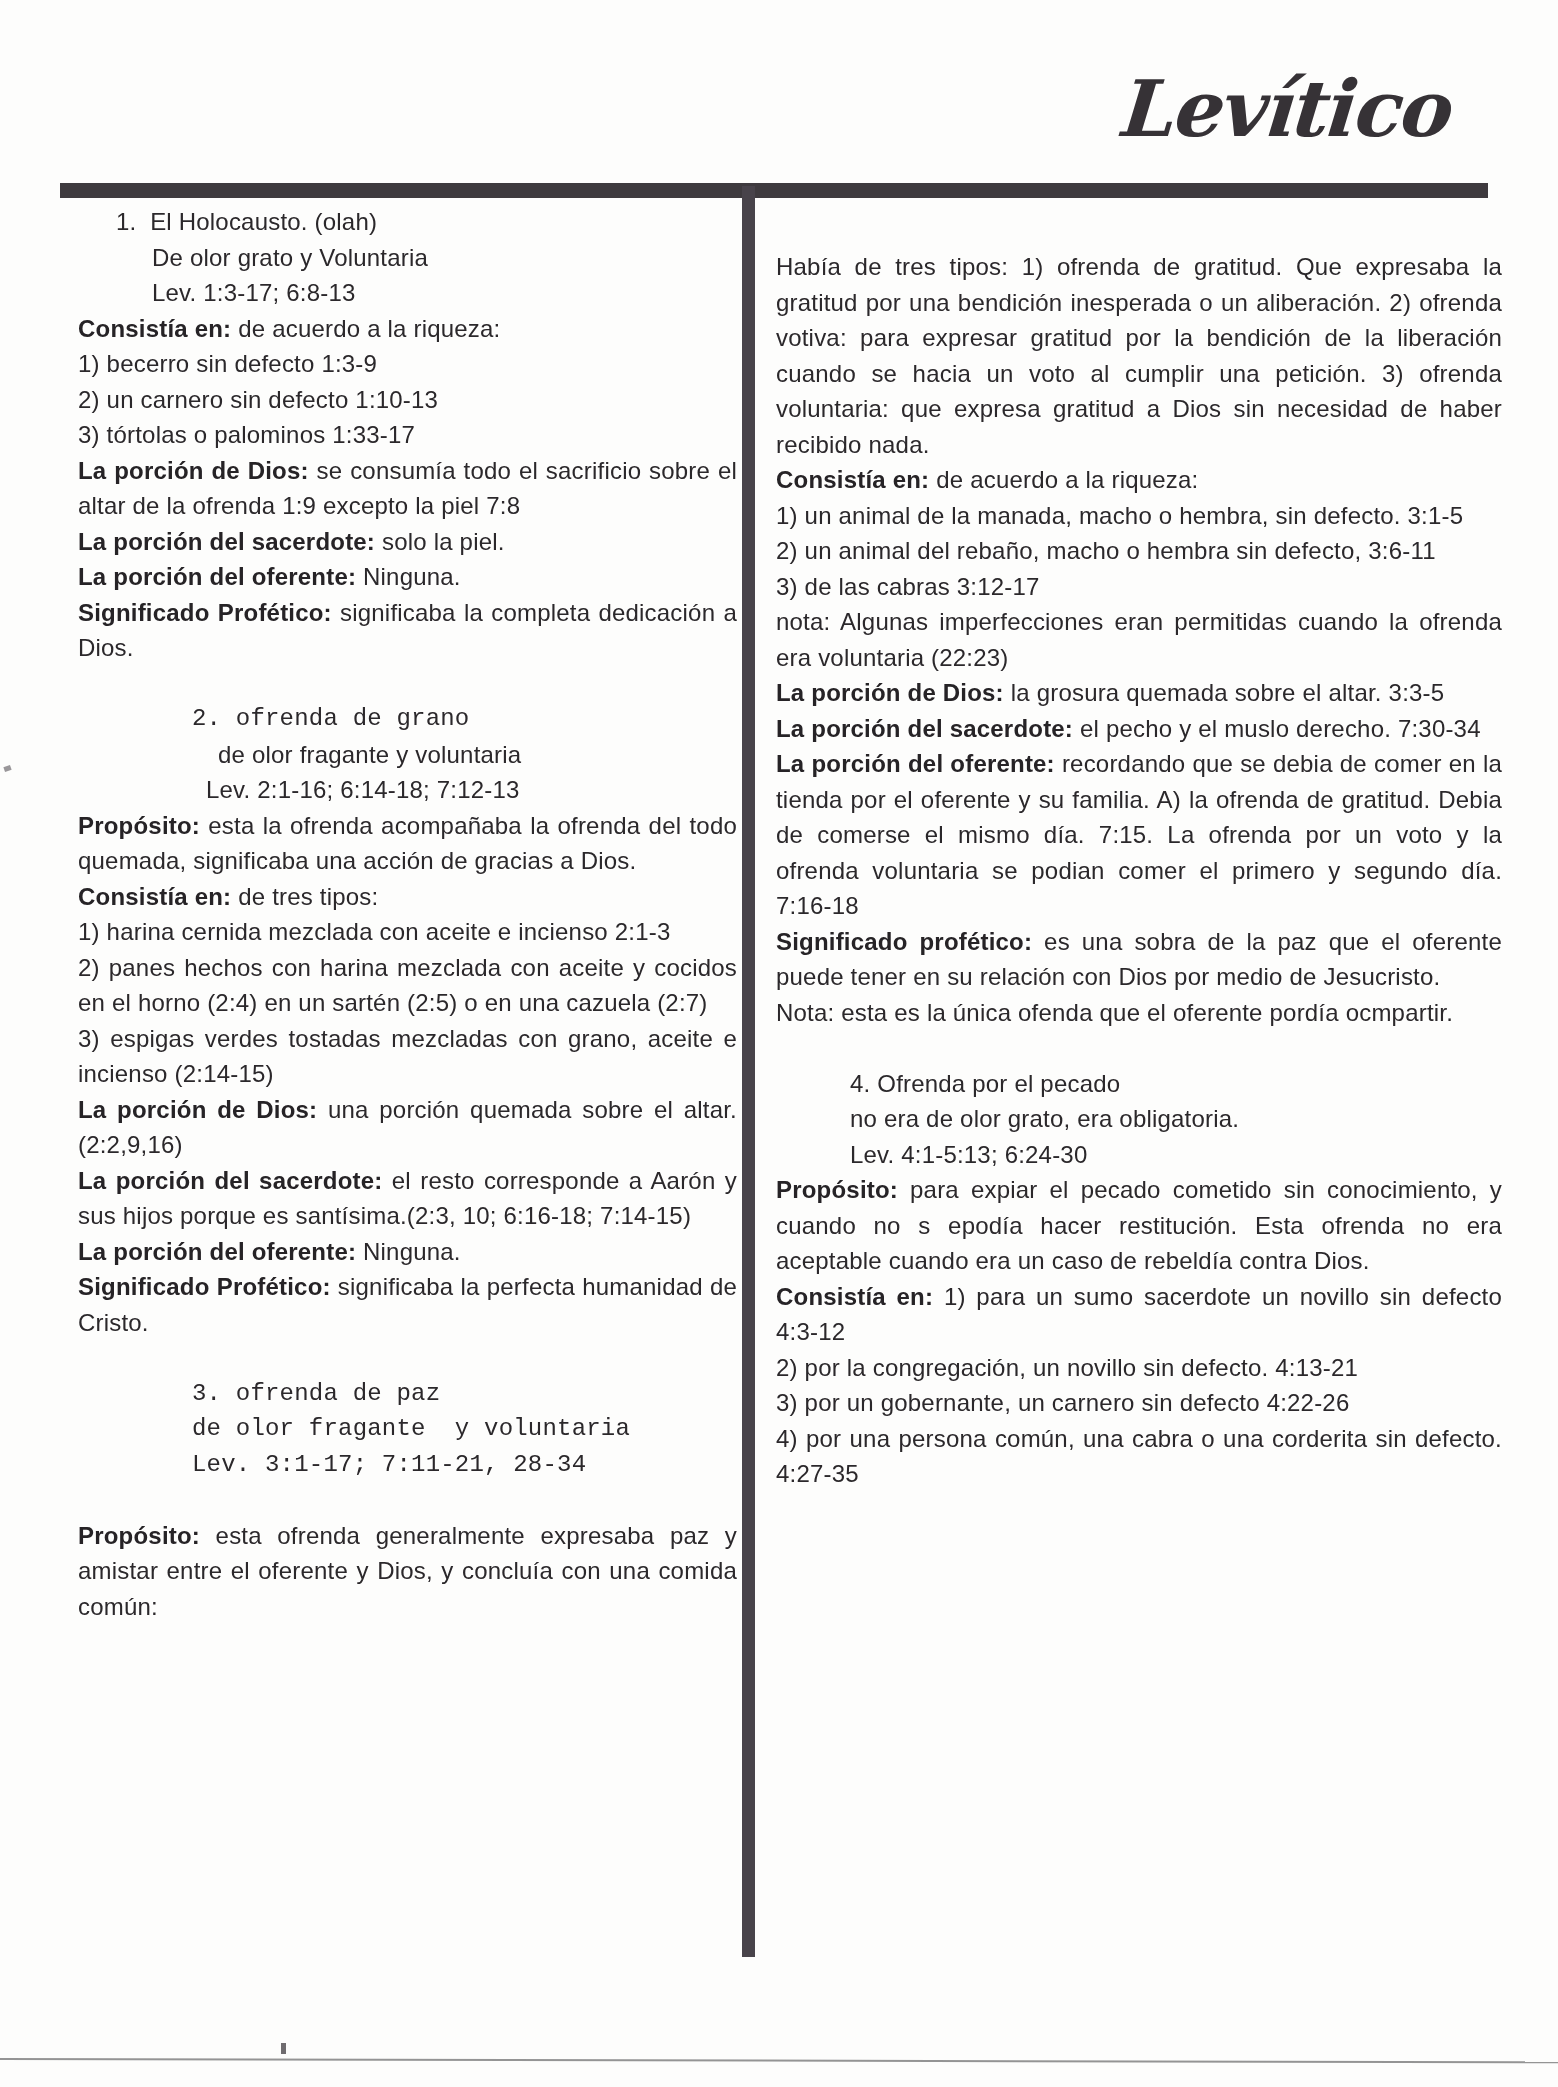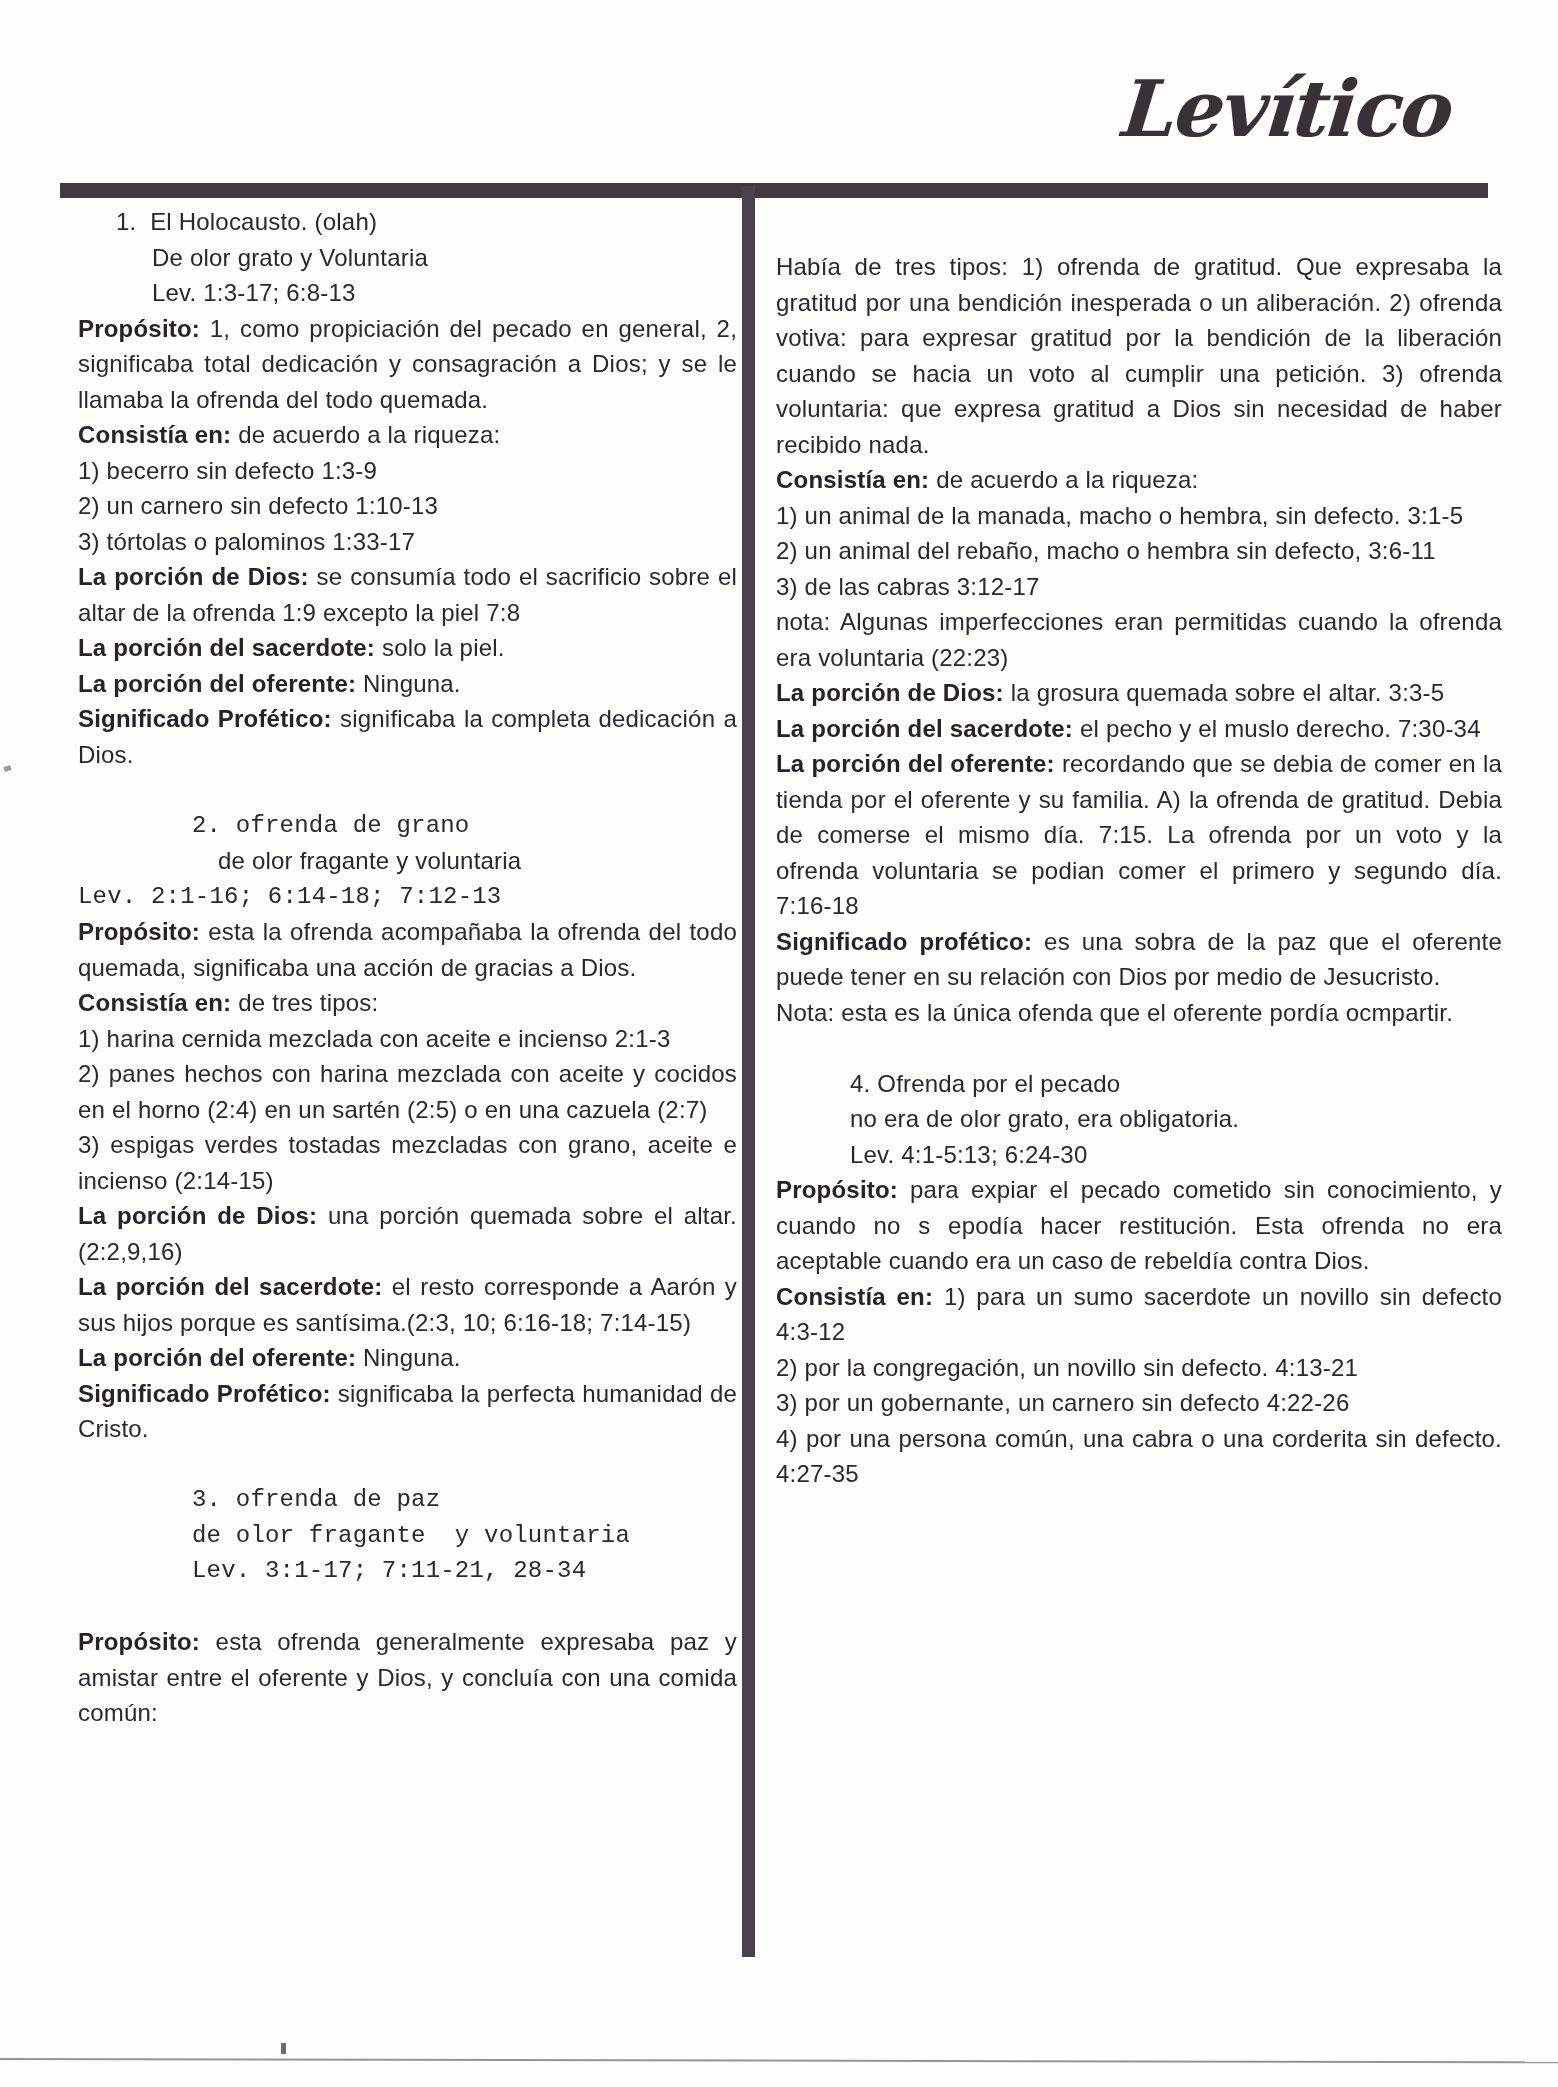--- a/index.html
+++ b/index.html
@@ -75,7 +75,6 @@
         <div class="hline ind-2">De olor grato y Voluntaria</div>
         <div class="hline ind-2">Lev. 1:3-17; 6:8-13</div>
       </div>
-      <div class="para"><b>Propósito:</b> 1, como propiciación del pecado en general, 2, significaba total dedicación y consagración a Dios; y se le llamaba la ofrenda del todo quemada.</div>
       <div class="para"><b>Consistía en:</b> de acuerdo a la riqueza:</div>
       <div class="para">1) becerro sin defecto 1:3-9</div>
       <div class="para">2) un carnero sin defecto 1:10-13</div>

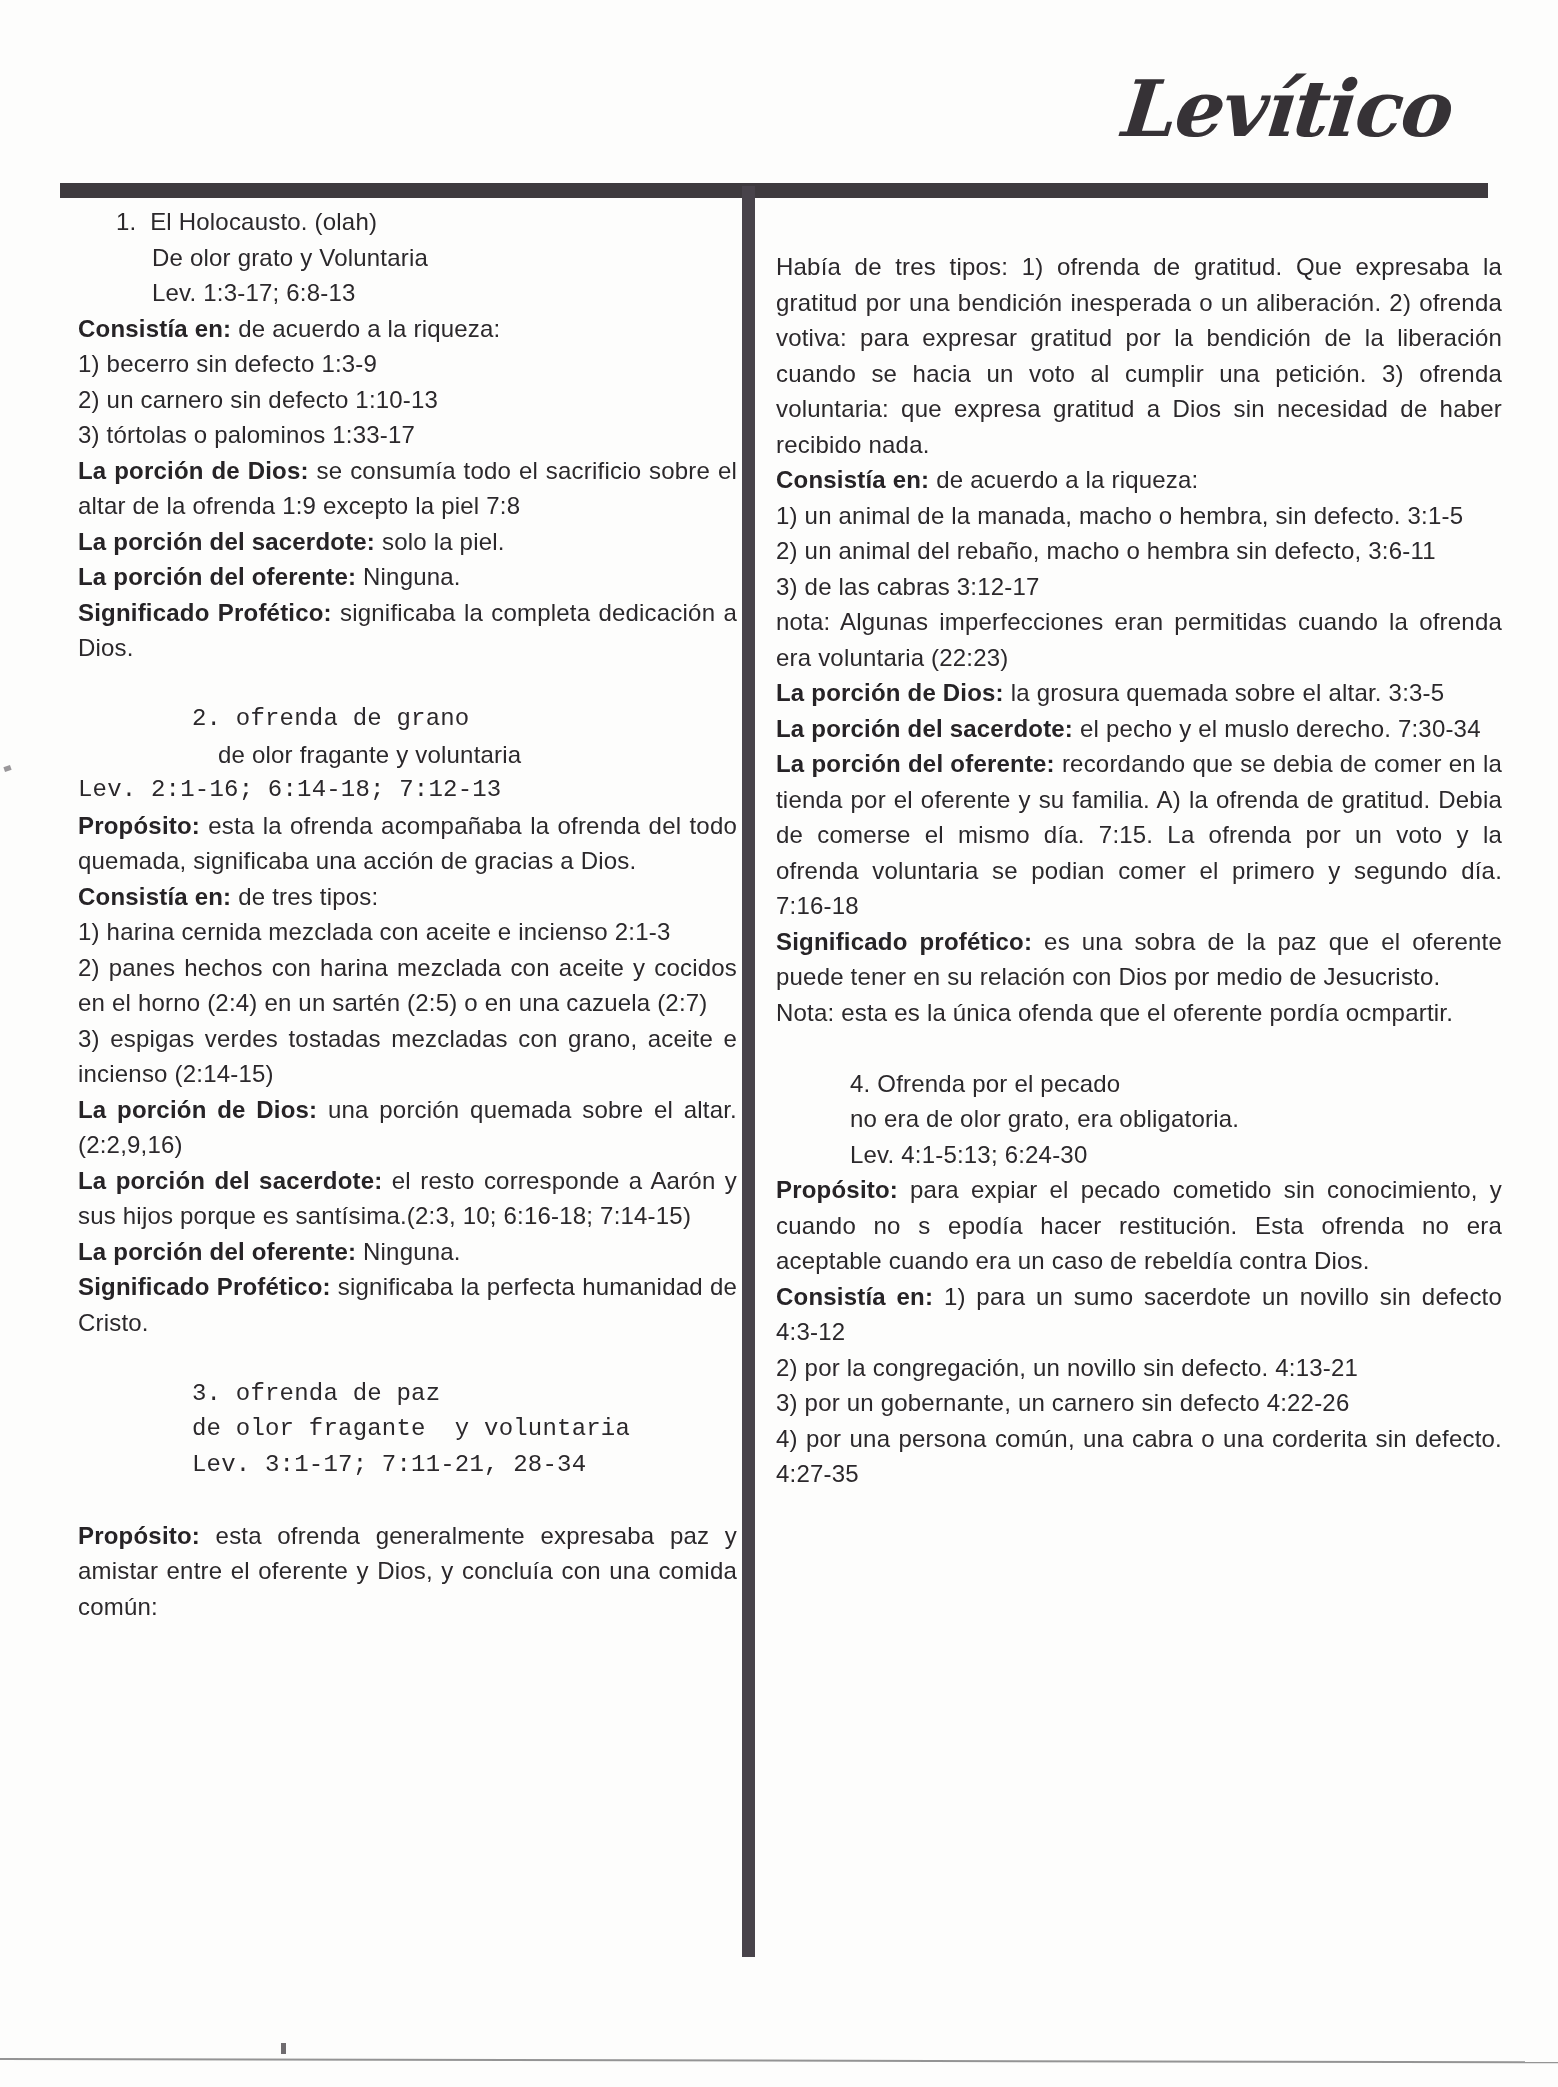--- a/index.html
+++ b/index.html
@@ -56,7 +56,7 @@
   .ind-1{margin-left:38px;}
   .ind-2{margin-left:74px;}
   .ind-3{margin-left:114px;font-family:Liberation Mono, monospace;}
-  .ind-4{font-family:Liberation Mono, monospace;}
+  .ind-4{margin-left:128px;}
   .ind-5{margin-left:140px;}
   .fleck{position:absolute;background:#6f6c6f;}
   .fleck-a{left:281px;top:2043px;width:5px;height:11px;}

